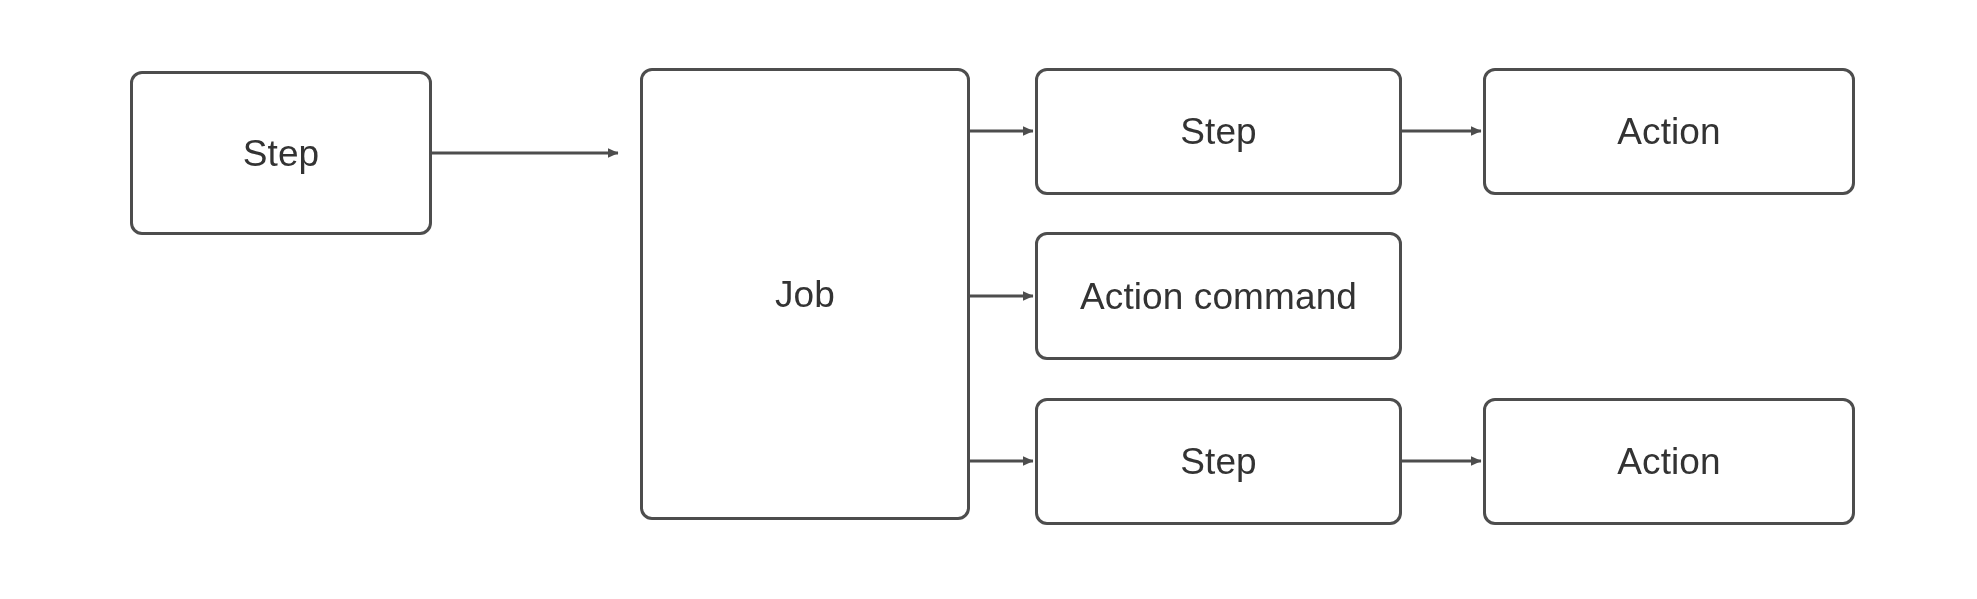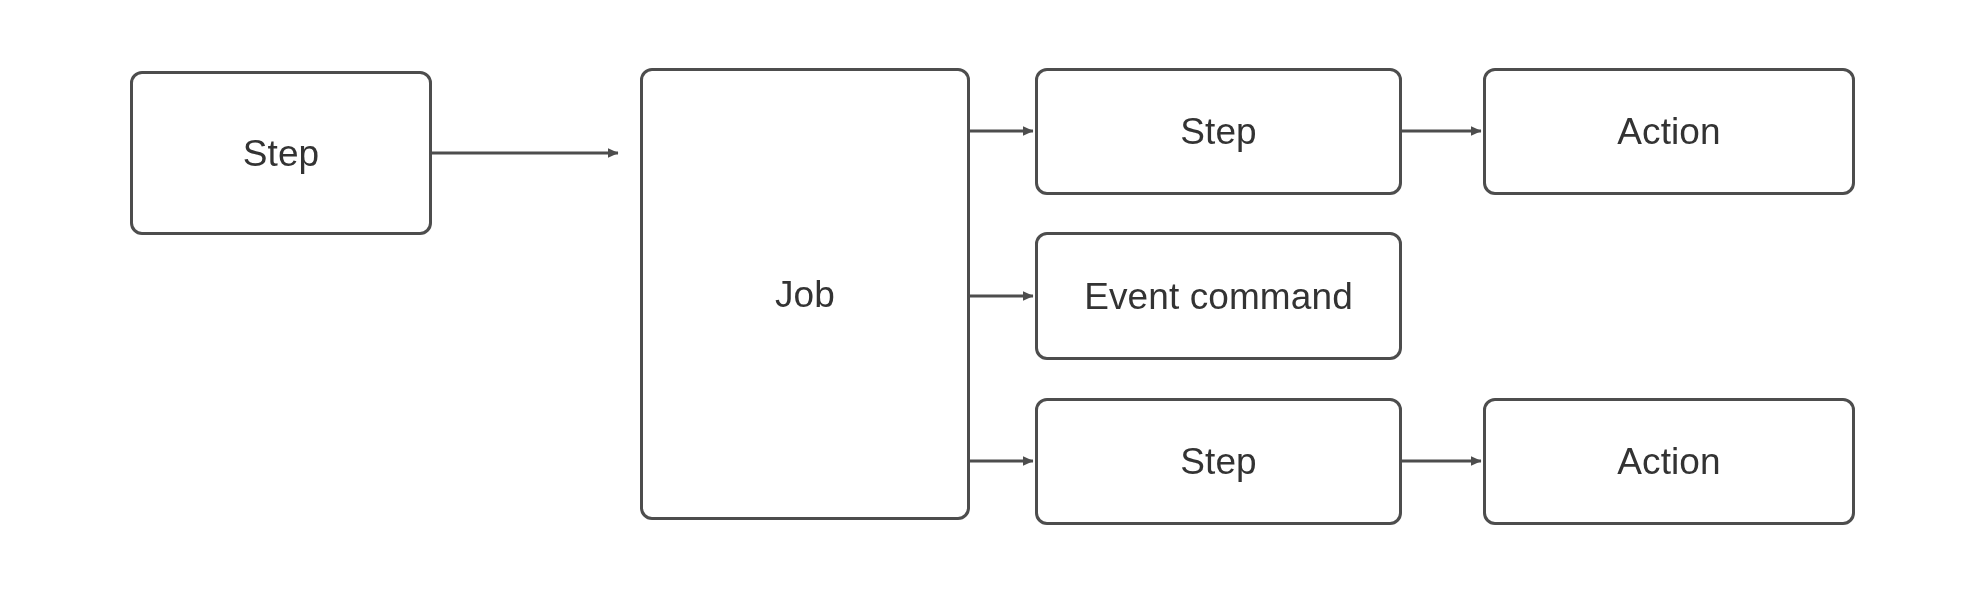--- a/index.html
+++ b/index.html
@@ -110,7 +110,7 @@
   </div>
 
   <div class="node" id="node-shell">
-    <span class="node-label">Event command</span>
+    <span class="node-label">Action command</span>
   </div>
 
   <div class="node" id="node-step-2">

